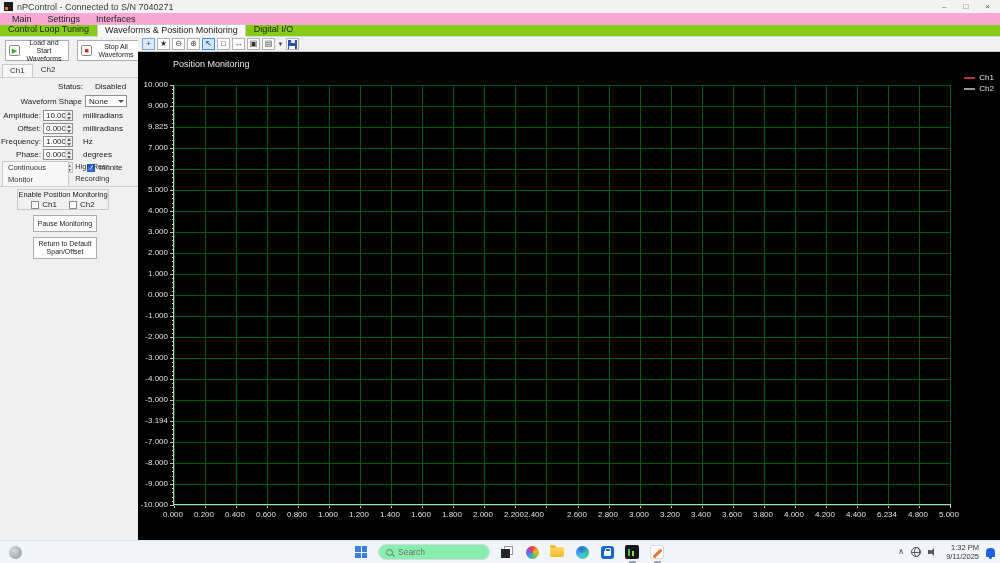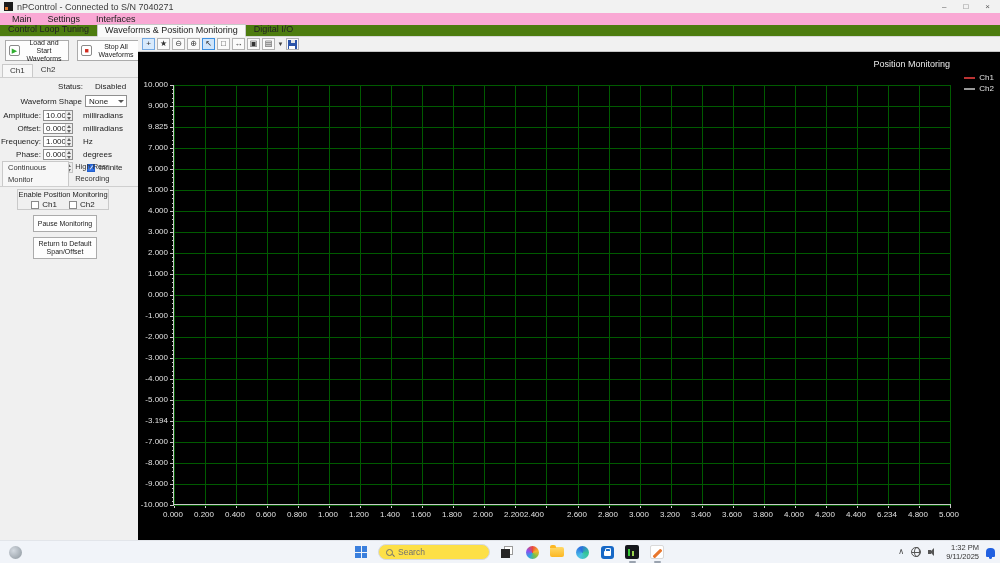--- a/index.html
+++ b/index.html
@@ -23,7 +23,7 @@
   .menu-item { padding:0 8px; line-height:12px; }
 
   
-  .app-tab-bar { position:absolute; top:25px; left:0; right:0; height:12px; background:#4d7c0f;
+  .app-tab-bar { position:absolute; top:25px; left:0; right:0; height:12px; background:#84cc16;
                  display:flex; align-items:flex-end; font-size:9px; color:#222;
                  border-bottom:1px solid #d6d6d6; }
   .app-tab { padding:0 7px; line-height:11px; border:1px solid transparent; }

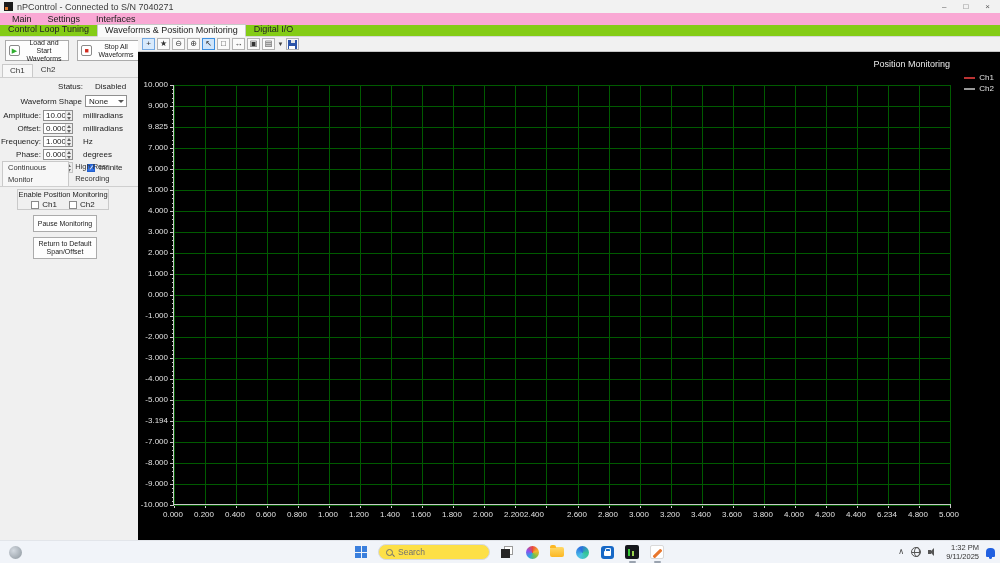--- a/index.html
+++ b/index.html
@@ -110,7 +110,7 @@
             background-image:linear-gradient(#e6e6e6,#e6e6e6),linear-gradient(#fff,#fff);
             background-size:4px 3px,6px 3px; background-position:3px 0px,1px 6px; background-repeat:no-repeat; }
 
-  .chart-title { position:absolute; top:22px; left:35px; width:777px; text-align:right;
+  .chart-title { position:absolute; top:22px; left:35px; width:777px; text-align:left;
                  color:#eaeaea; font-size:9px; }
   .chart-legend { position:absolute; top:37px; right:6px; }
   .legend-row { display:flex; align-items:center; gap:4px; height:8px; margin-bottom:3px; }

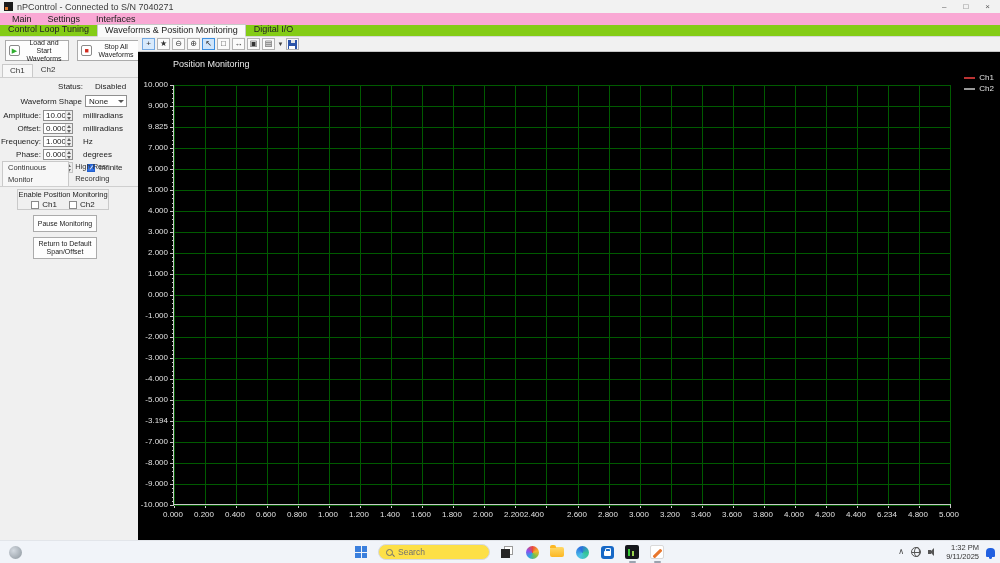--- a/index.html
+++ b/index.html
@@ -138,7 +138,7 @@
   .weather { position:absolute; left:9px; top:5px; width:13px; height:13px; border-radius:50%;
              background:radial-gradient(circle at 35% 35%, #d4dae1, #8b949c); }
   .tb-center { position:absolute; left:353px; top:0; bottom:0; display:flex; align-items:center; gap:9px; }
-  .search-pill { width:112px; height:16px; border-radius:8px; background:#fde047; border:1px solid #d7dae0;
+  .search-pill { width:112px; height:16px; border-radius:8px; background:#86efac; border:1px solid #d7dae0;
                  display:flex; align-items:center; gap:5px; padding-left:7px; font-size:8.5px; color:#707070; }
   .search-glyph { width:7px; height:7px; border:1px solid #707070; border-radius:50%; position:relative; flex:none; }
   .search-glyph::after { content:''; position:absolute; left:5px; top:5px; width:3px; height:1px;

